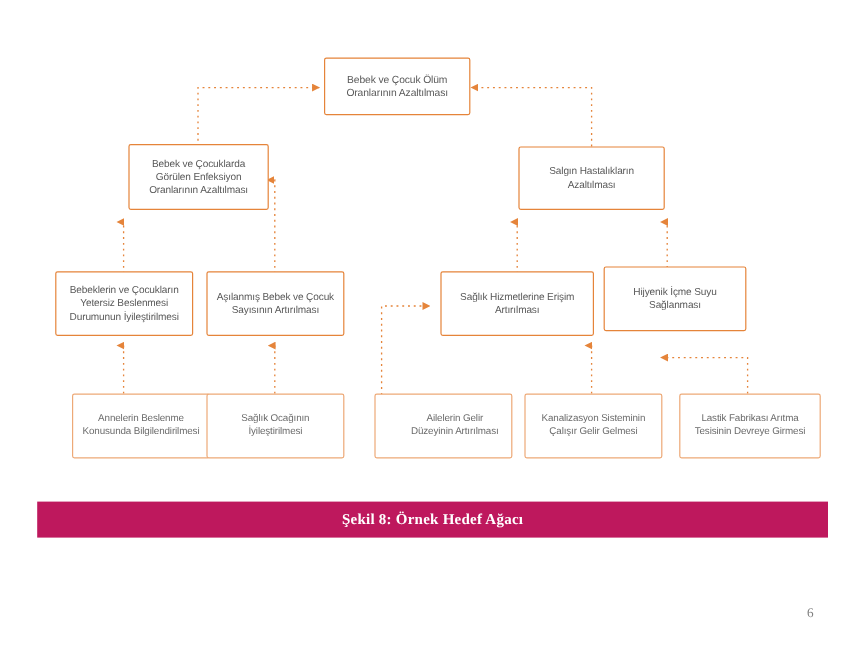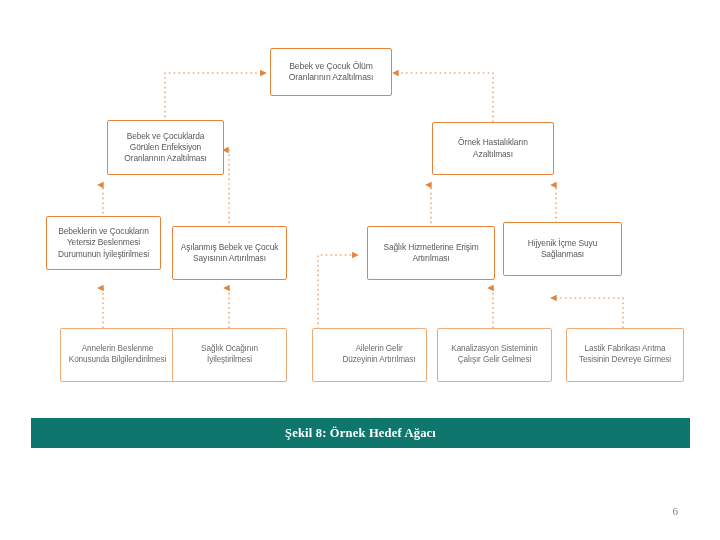--- a/index.html
+++ b/index.html
@@ -155,7 +155,7 @@
     </div>
 
     <div class="node lvl2" style="left:432px; top:122px; width:122px; height:53px;">
-      <span>Örnek Hastalıkların Azaltılması</span>
+      <span>Salgın Hastalıkların Azaltılması</span>
     </div>
 
     <div class="node lvl3" style="left:46px; top:216px; width:115px; height:54px;">

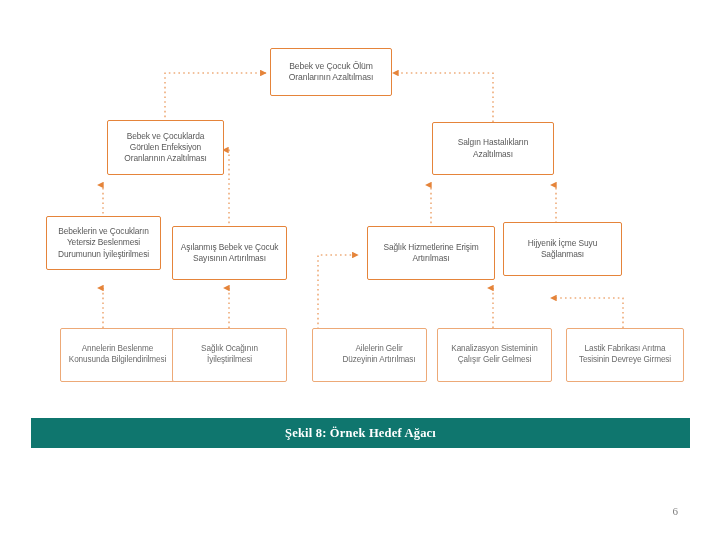--- a/index.html
+++ b/index.html
@@ -158,7 +158,7 @@
       <span>Salgın Hastalıkların Azaltılması</span>
     </div>
 
-    <div class="node lvl3" style="left:46px; top:216px; width:115px; height:54px;">
+    <div class="node lvl3" style="left:46px; top:226px; width:115px; height:54px;">
       <span>Bebeklerin ve Çocukların Yetersiz Beslenmesi Durumunun İyileştirilmesi</span>
     </div>
 

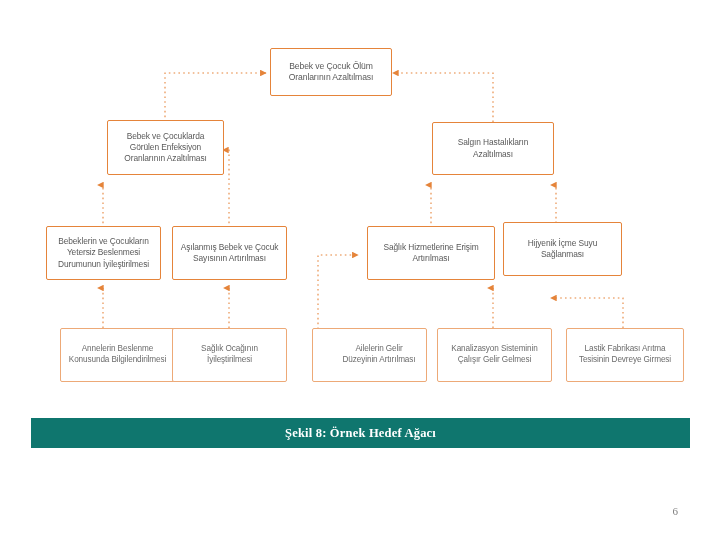--- a/index.html
+++ b/index.html
@@ -75,7 +75,7 @@
     top: 418px;
     width: 659px;
     height: 30px;
-    background: #0f766e;
+    background: #be185d;
     display: flex;
     align-items: center;
     justify-content: center;

